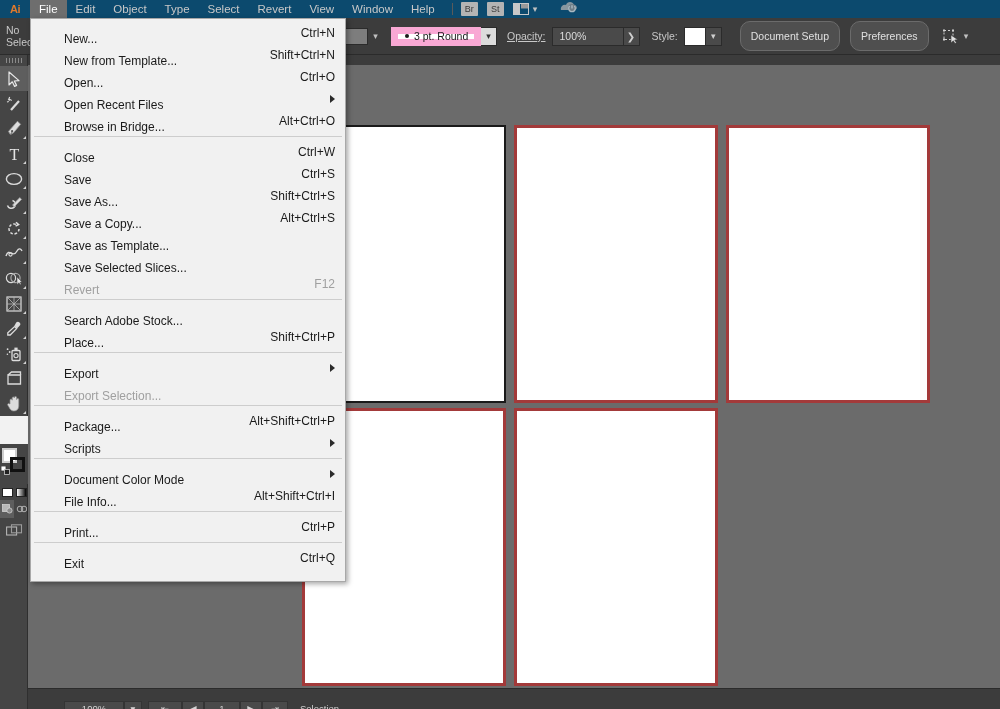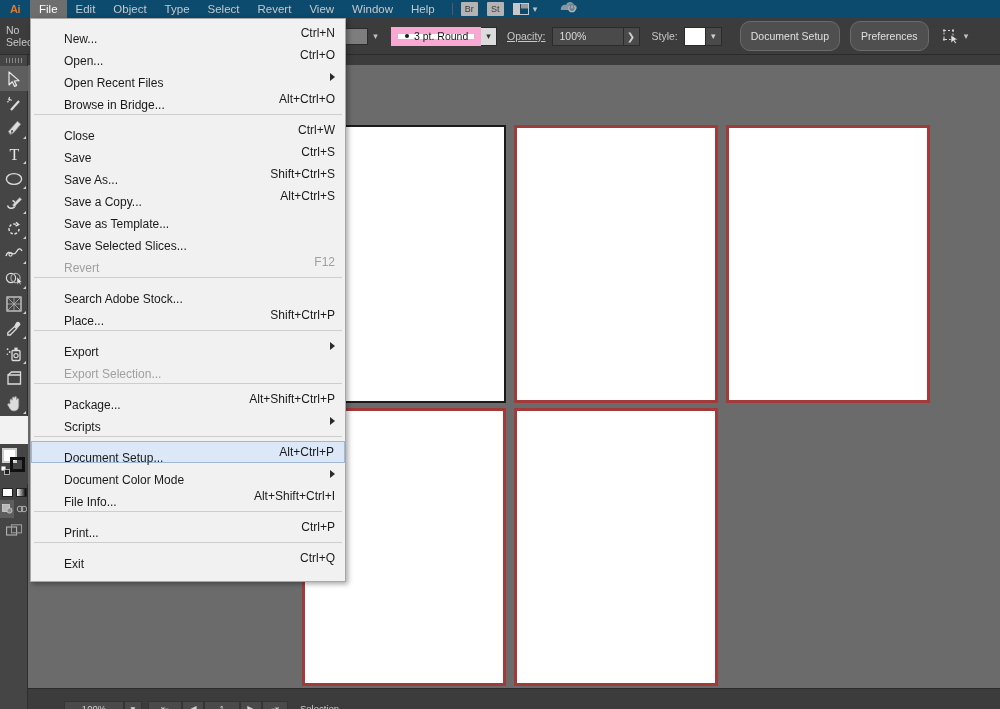--- a/index.html
+++ b/index.html
@@ -516,6 +516,10 @@
         <span class="dd-accel">Ctrl+N</span>
       </div>
       <div class="dd-item">
+        <span class="dd-label">New from Template...</span>
+        <span class="dd-accel">Shift+Ctrl+N</span>
+      </div>
+      <div class="dd-item">
         <span class="dd-label">Open...</span>
         <span class="dd-accel">Ctrl+O</span>
       </div>

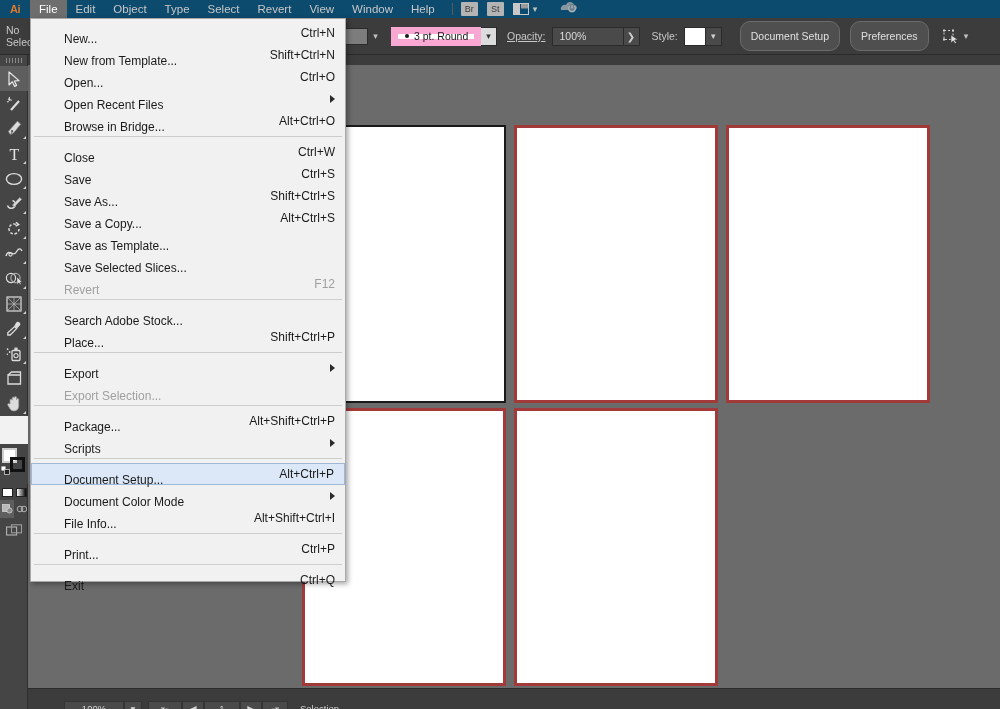--- a/index.html
+++ b/index.html
@@ -584,10 +584,6 @@
         <span class="dd-sub"></span>
       </div>
       <div class="dd-sep"></div>
-      <div class="dd-item highlight">
-        <span class="dd-label">Document Setup...</span>
-        <span class="dd-accel">Alt+Ctrl+P</span>
-      </div>
       <div class="dd-item">
         <span class="dd-label">Document Color Mode</span>
         <span class="dd-sub"></span>

